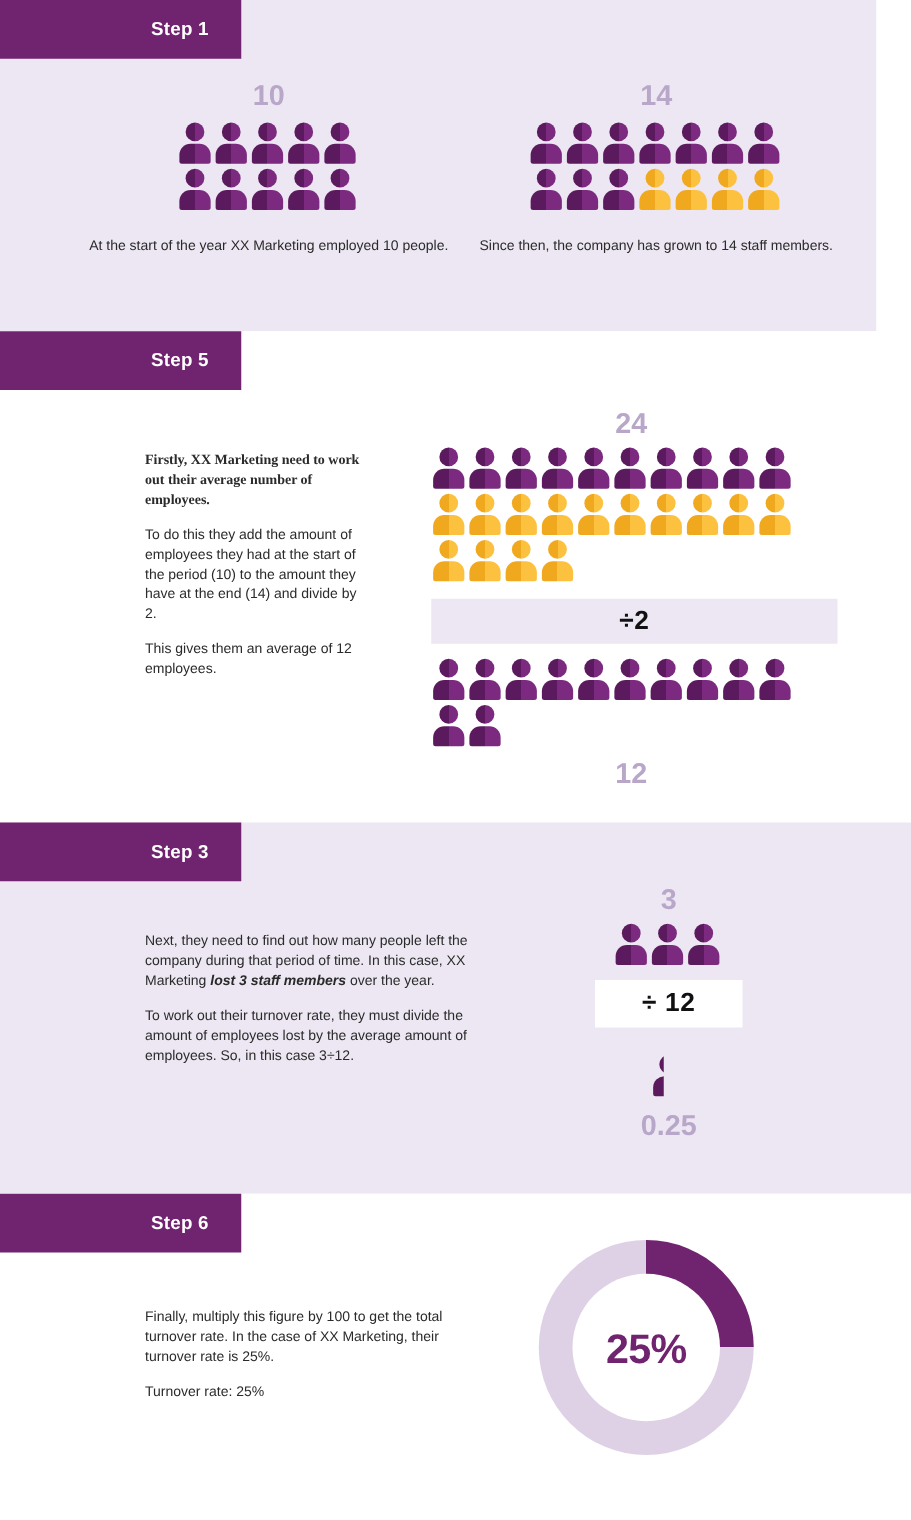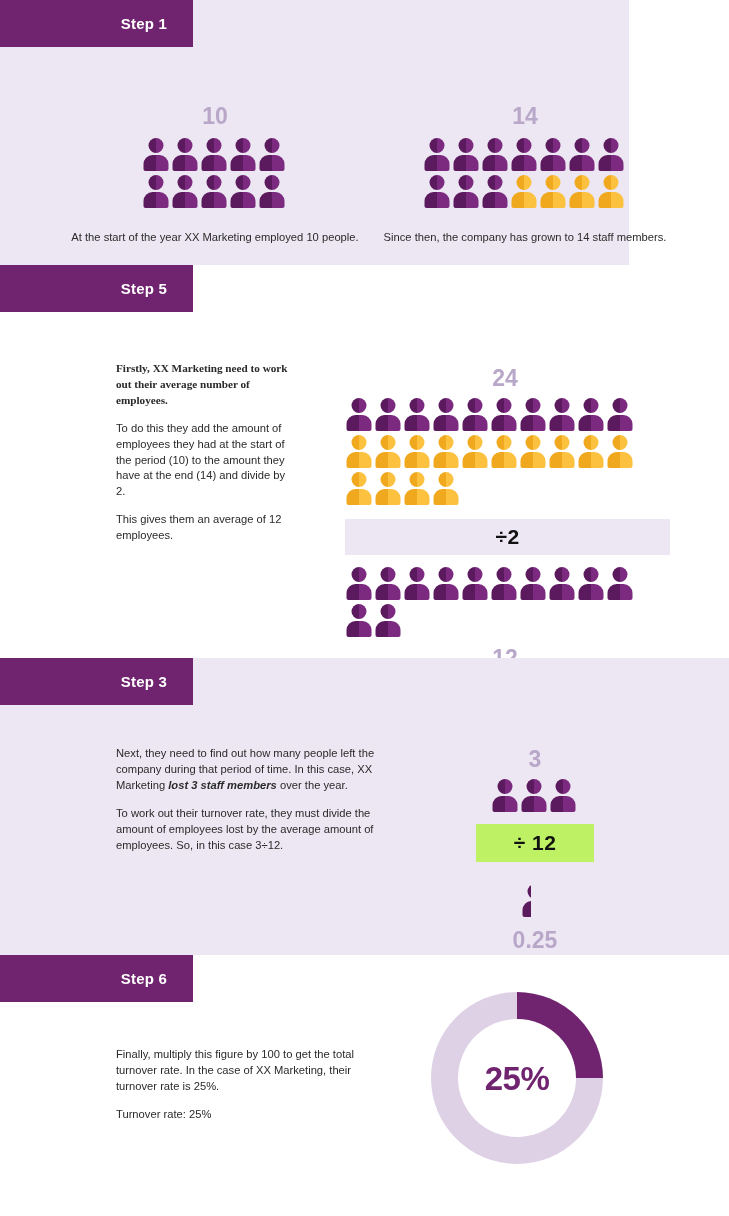--- a/index.html
+++ b/index.html
@@ -119,7 +119,7 @@
 
 <div class="page">
 
-  <div class="section sec-lav abs" style="left:0;top:0;width:629px;height:265px;">
+  <div class="section sec-lav abs" style="left:0;top:0;width:701px;height:265px;">
 
     <div class="step-tab">
       <span>Step 1</span>

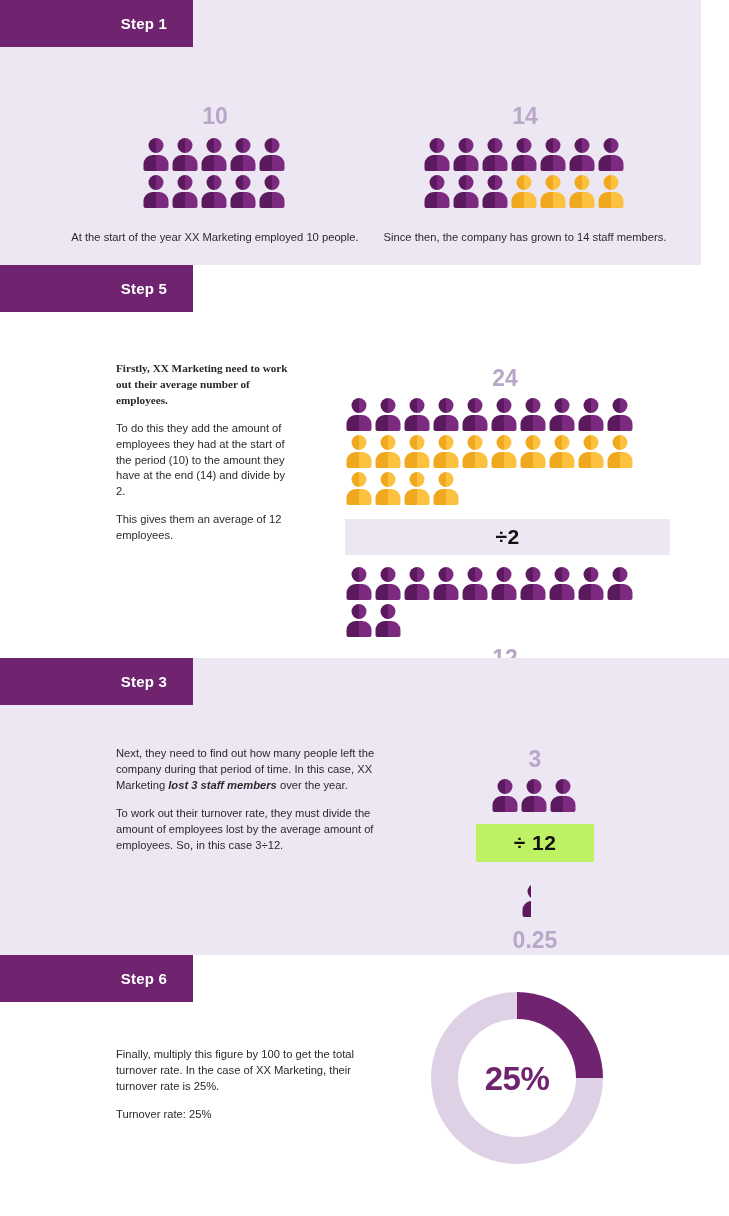--- a/index.html
+++ b/index.html
@@ -44,7 +44,6 @@
   .count-label{
     color:#b9a7c9;font-size:23px;font-weight:bold;line-height:1;
     text-align:center;
-    margin-top:40px;
   }
 
   

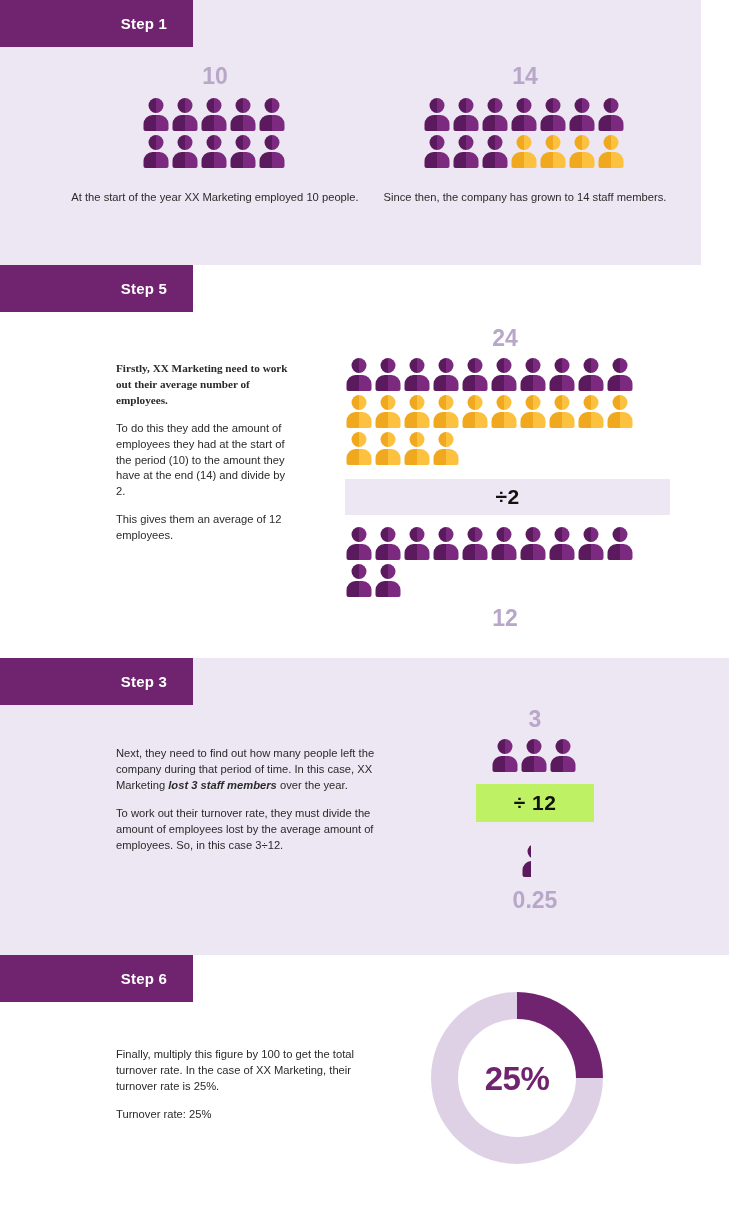--- a/index.html
+++ b/index.html
@@ -94,7 +94,7 @@
     font-size:21px;font-weight:bold;color:#111111;letter-spacing:.5px;
   }
   .band-lav{background:#ece7f2;}
-  .band-white{background:#bef264;}
+  .band-white{background:#ffffff;}
 
   
   .donut-wrap{position:relative;width:172px;height:172px;}

